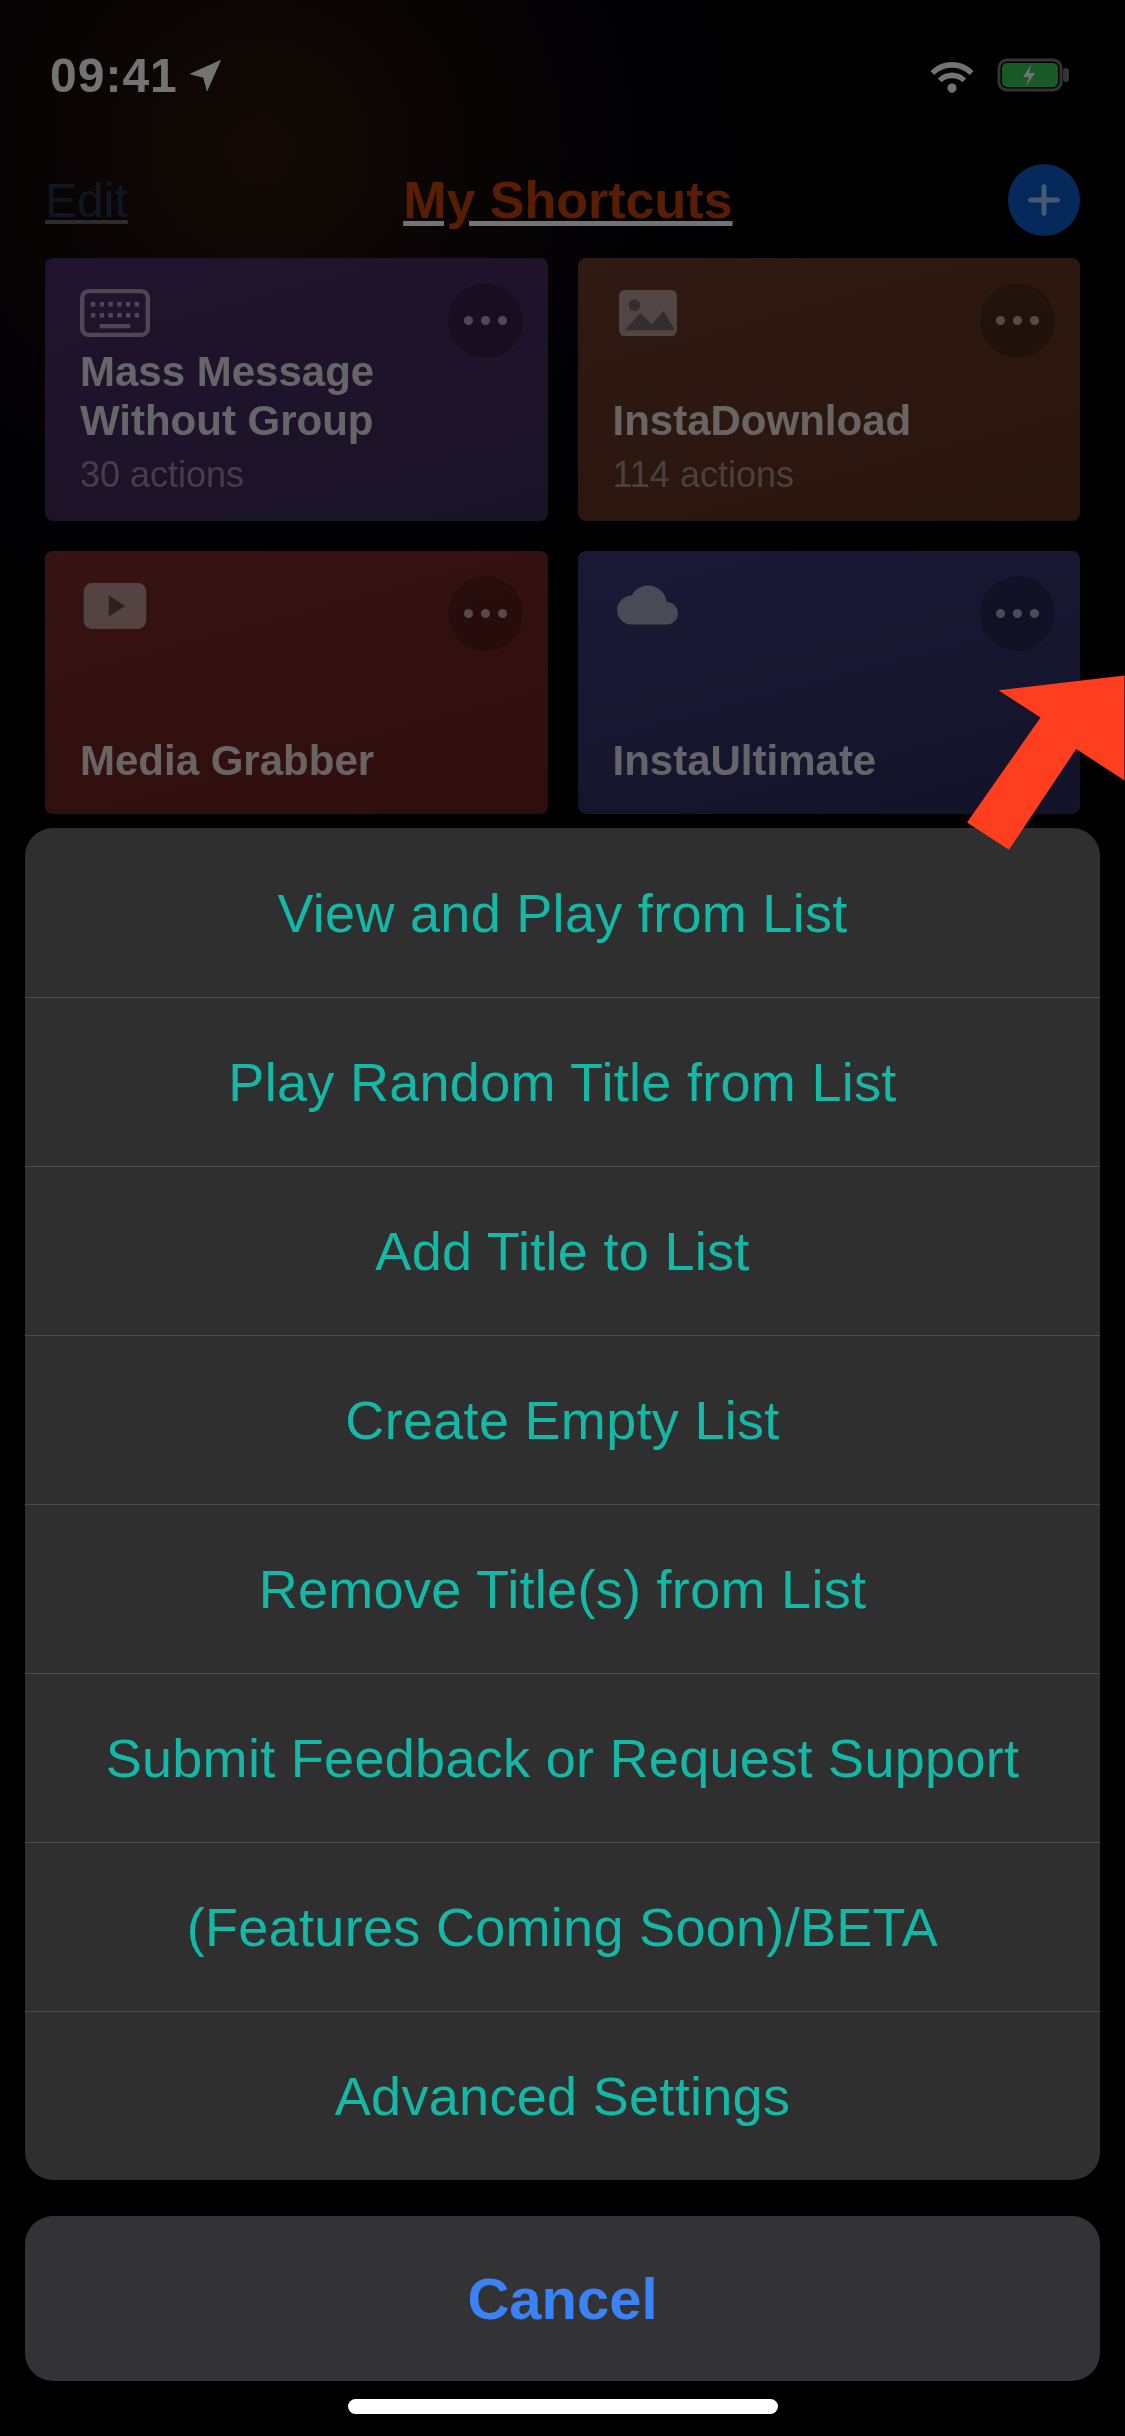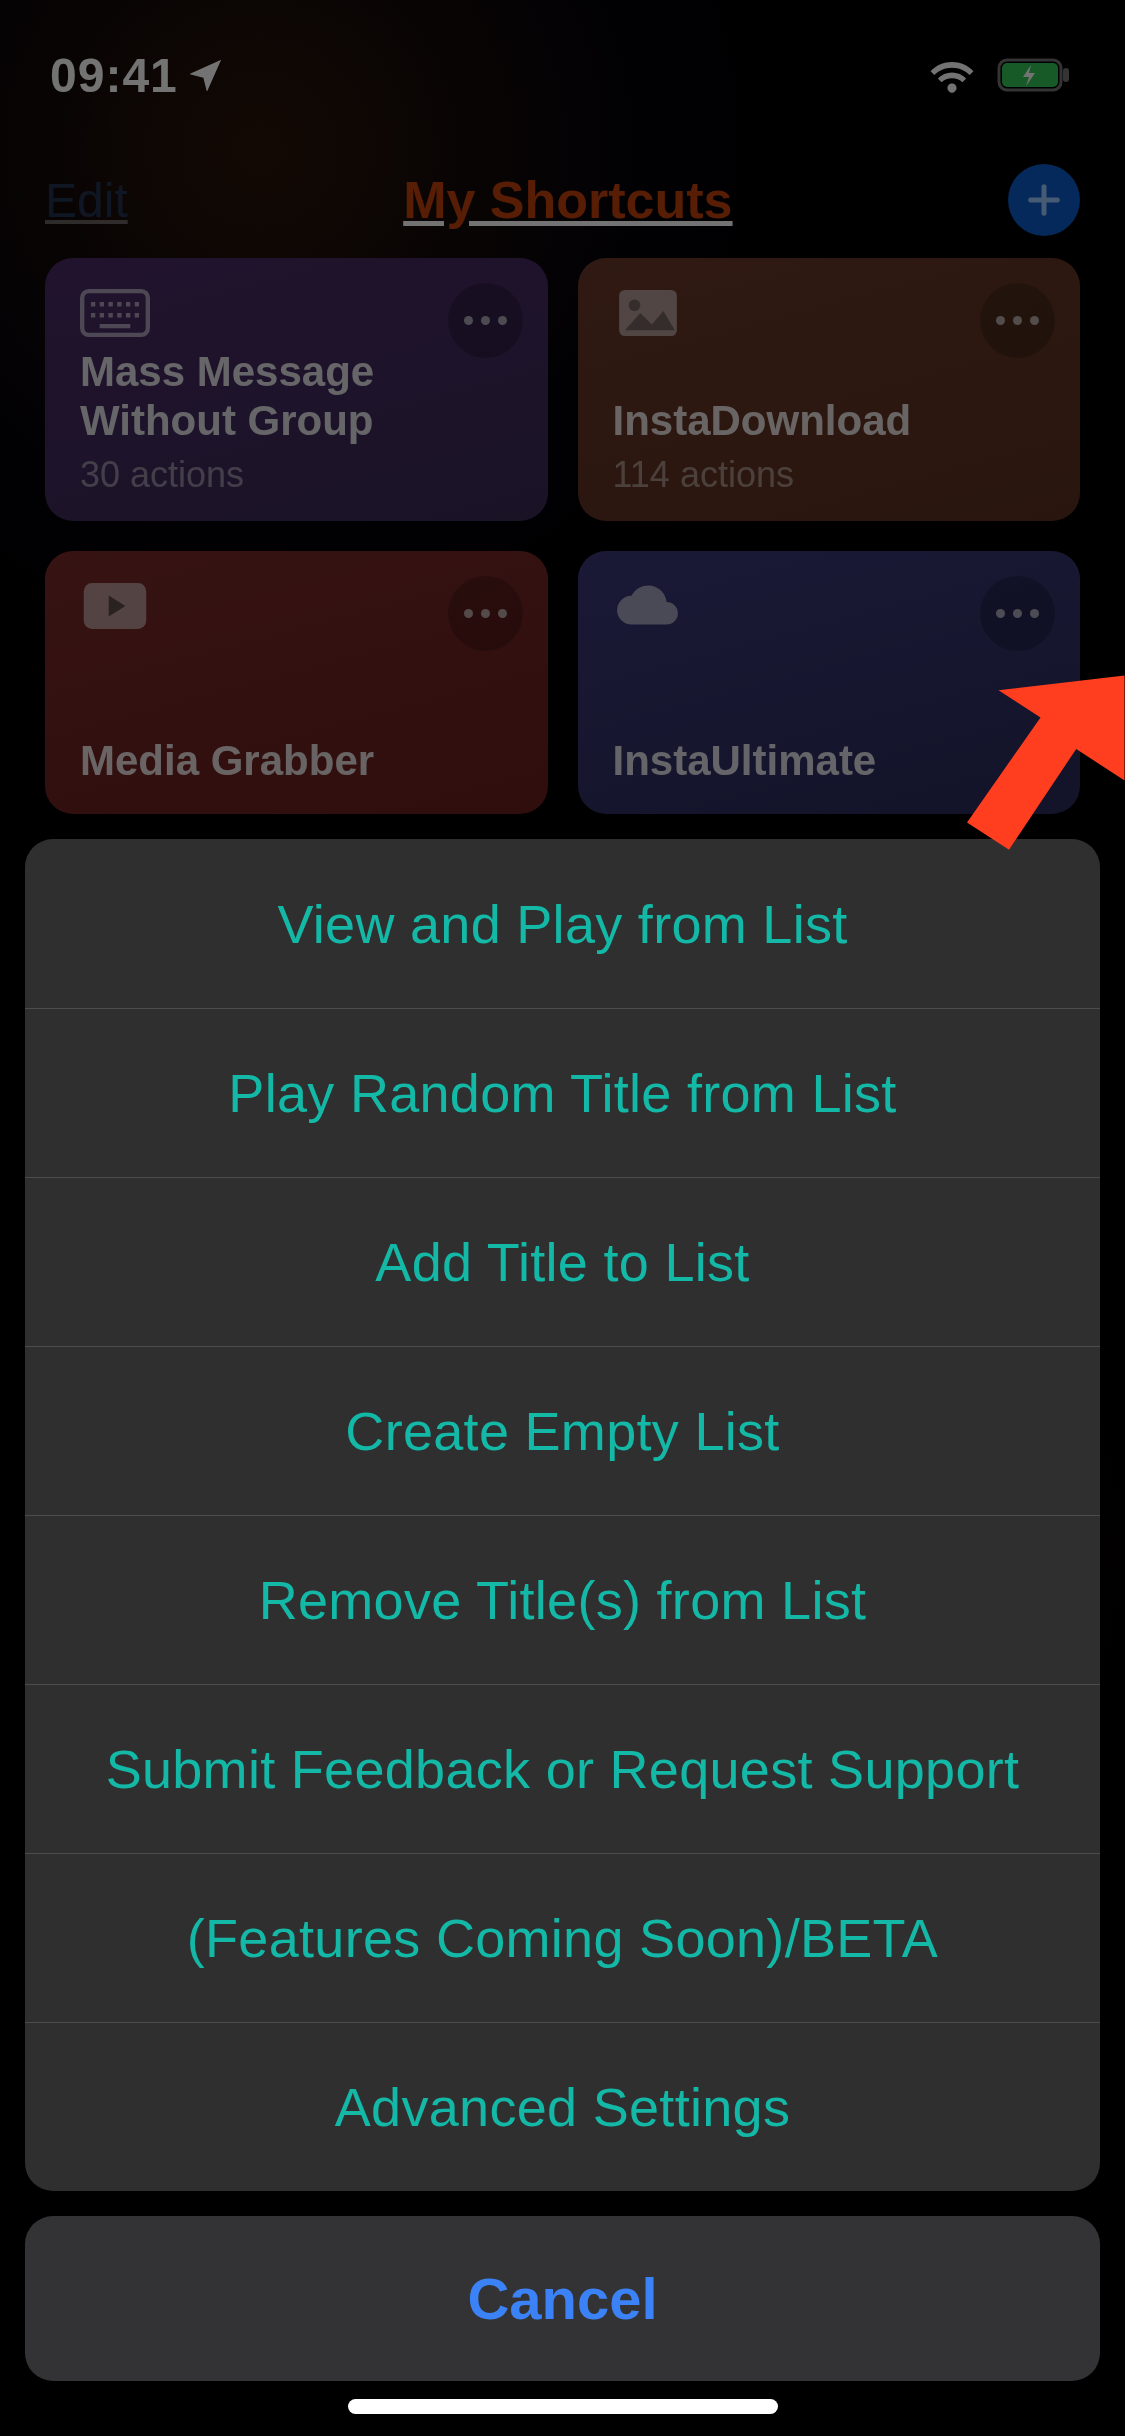--- a/index.html
+++ b/index.html
@@ -30,7 +30,7 @@
 
     
     .cards { position:absolute; top:258px; left:45px; right:45px; display:grid; grid-template-columns:1fr 1fr; gap:30px; }
-    .card { height:263px; border-radius:28px; padding:30px 35px; position:relative; overflow:hidden; }
+    .card { height:263px; border-radius:8px; padding:30px 35px; position:relative; overflow:hidden; }
     .card-purple { background:linear-gradient(165deg,#4a2a66 0%,#3a2a56 100%); }
     .card-orange { background:linear-gradient(165deg,#6a3a2a 0%,#5a3020 100%); }
     .card-red    { background:linear-gradient(165deg,#7a2a2a 0%,#6a2020 100%); }

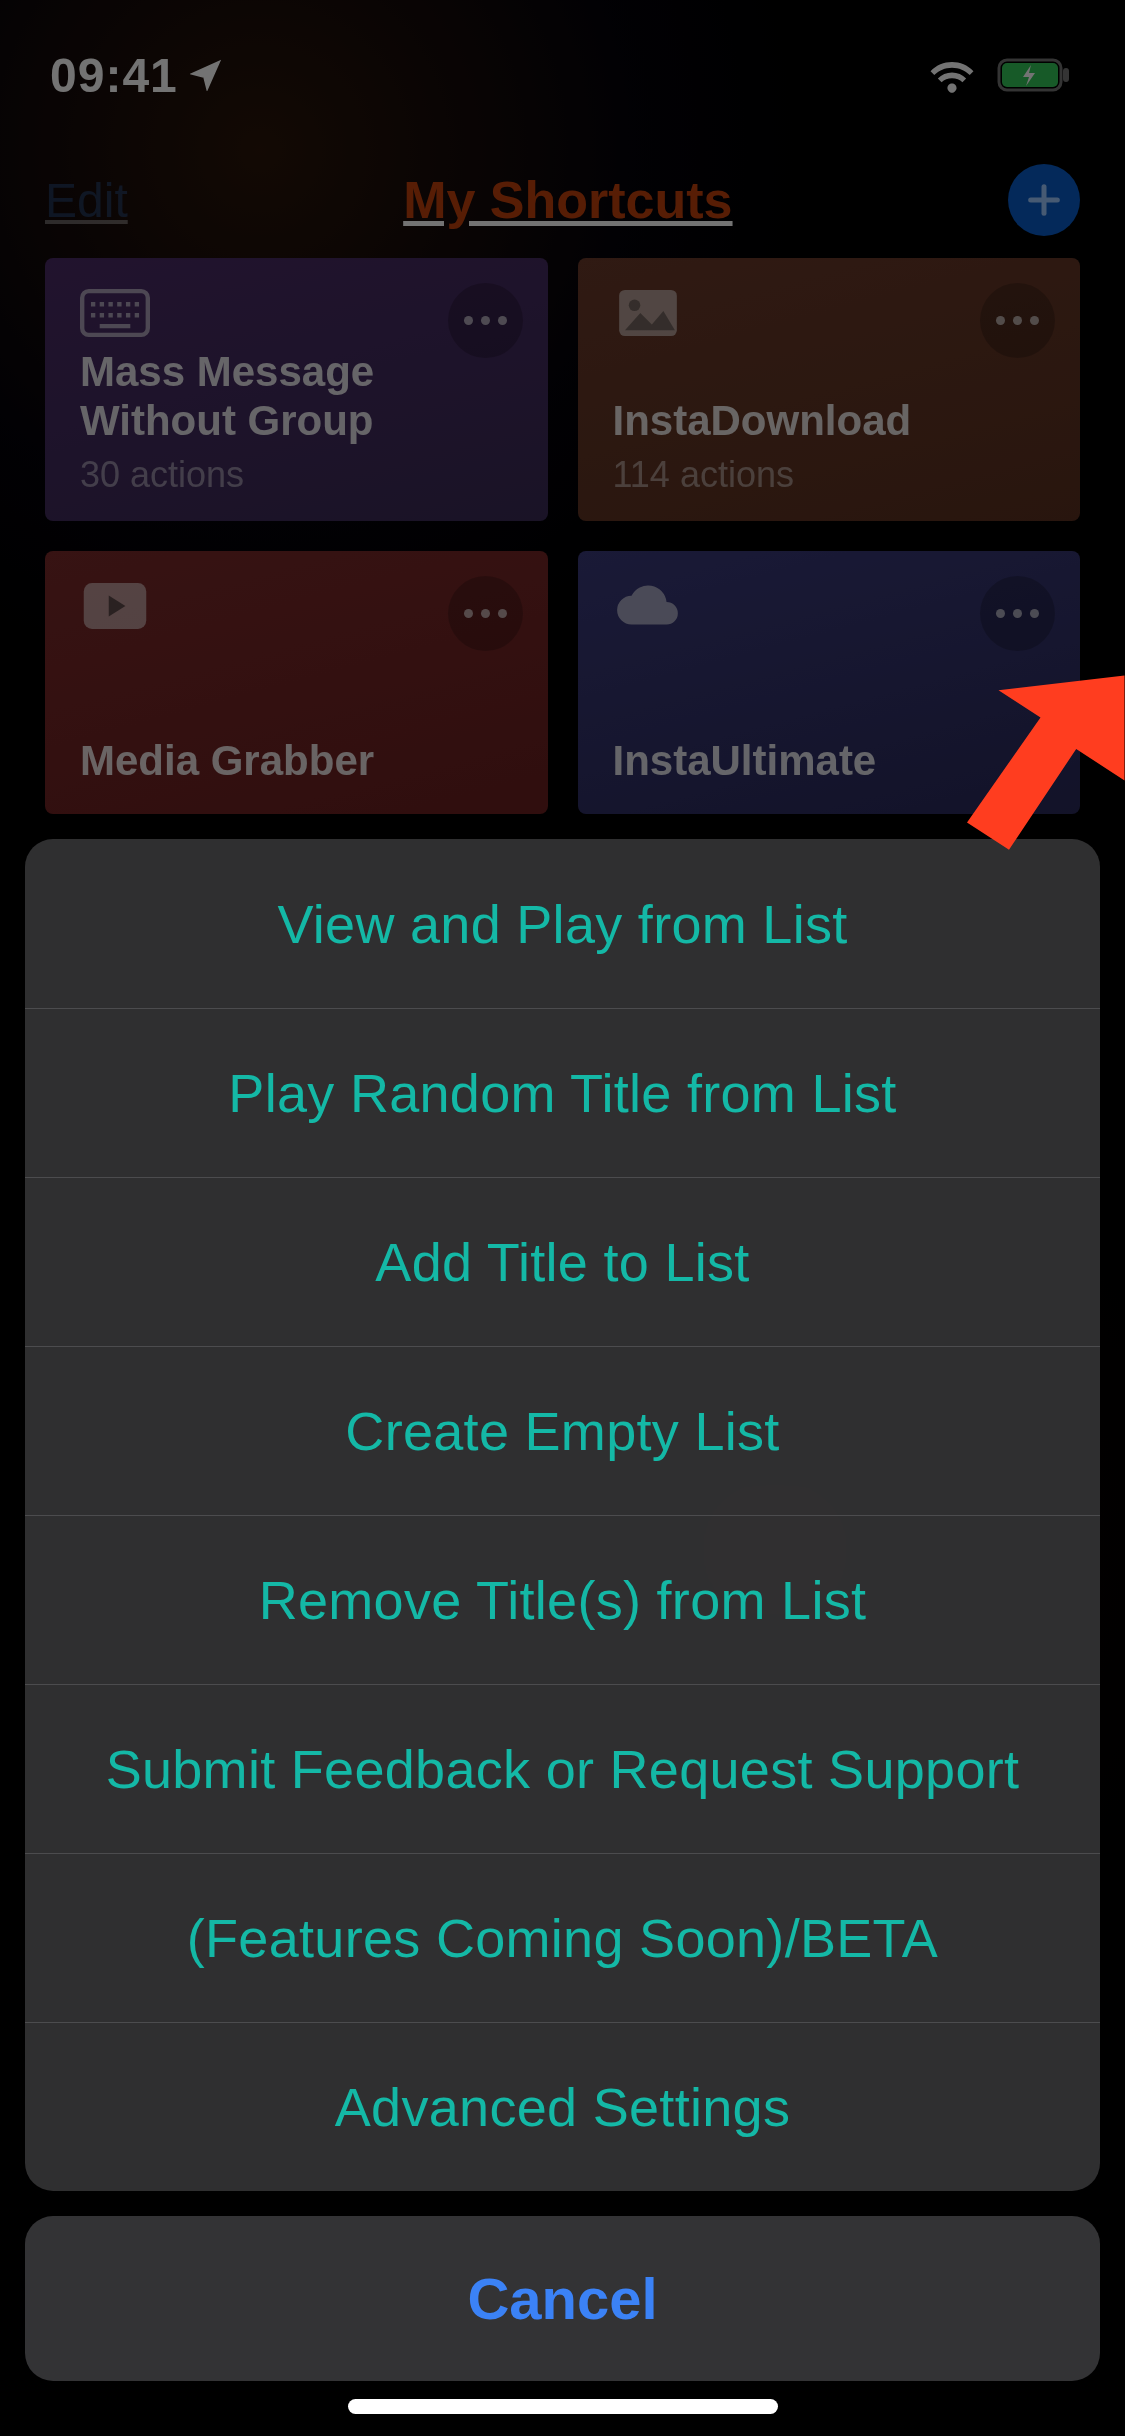--- a/index.html
+++ b/index.html
@@ -46,7 +46,7 @@
     .sheet-group { background:rgba(60,60,62,.78); backdrop-filter:blur(20px); border-radius:28px; overflow:hidden; }
     .sheet-item { height:169px; display:flex; align-items:center; justify-content:center; font-size:54px; color:#14b8a6; font-weight:400; letter-spacing:.3px; text-align:center; padding:0 30px;}
     .sheet-item + .sheet-item { border-top:1px solid rgba(120,120,125,.4); }
-    .sheet-cancel { margin-top:25px; background:rgba(60,60,62,.85); border-radius:28px; height:165px; display:flex; align-items:center; justify-content:center; font-size:58px; color:#3b82f6; font-weight:600; }
+    .sheet-cancel { margin-top:36px; background:rgba(60,60,62,.85); border-radius:28px; height:165px; display:flex; align-items:center; justify-content:center; font-size:58px; color:#3b82f6; font-weight:600; }
 
     
     .arrow { position:absolute; top:665px; right:-10px; width:210px; height:210px; }

